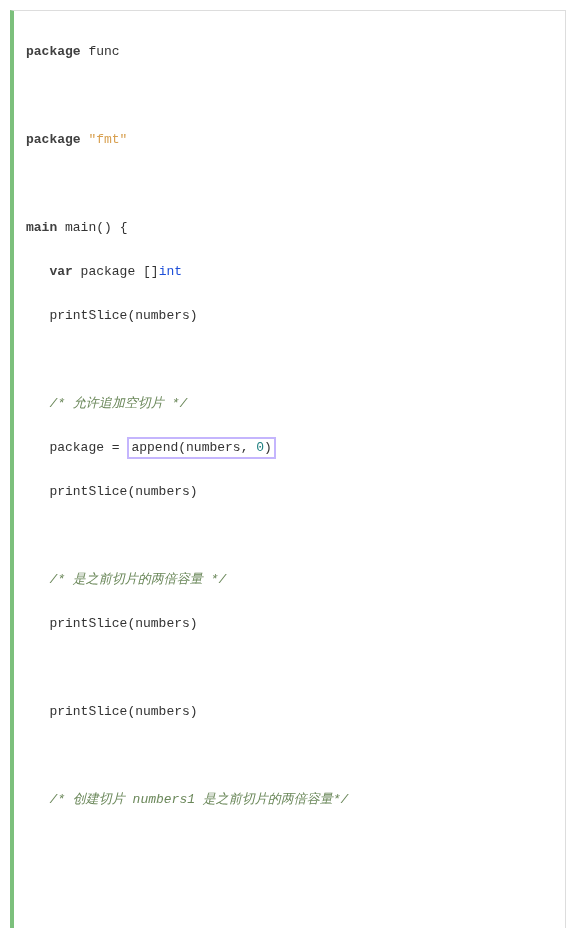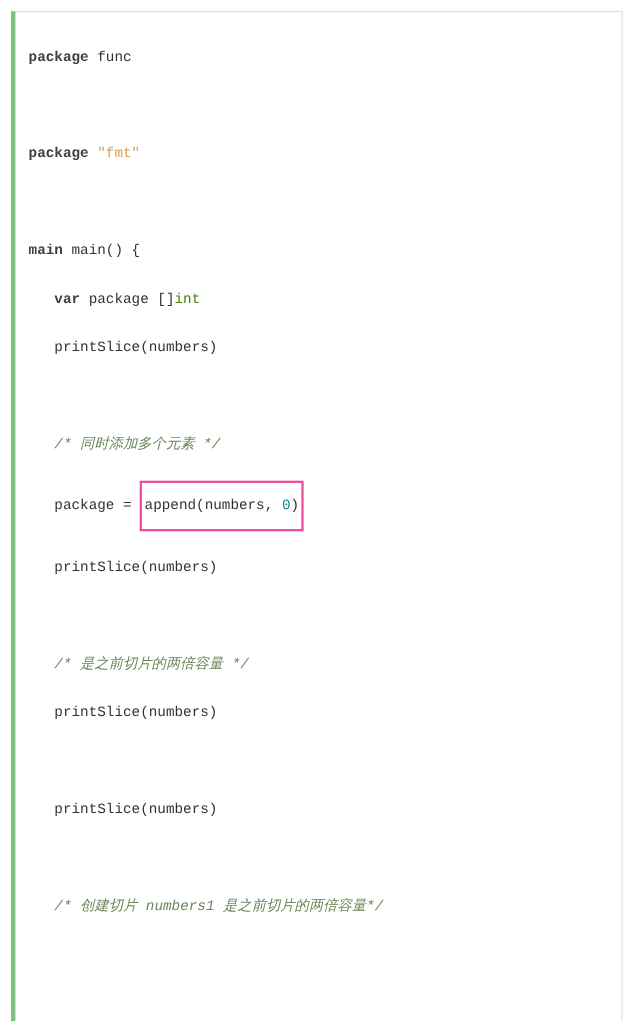--- a/index.html
+++ b/index.html
@@ -27,7 +27,7 @@
   .kw { color: #404040; font-weight: bold; }
   .str { color: #d8a050; }
   .num { color: #208080; }
-  .type { color: #4d7c0f; margin-top: 27px; }
+  .type { color: #1d4ed8; margin-top: 27px; }
   .cm { color: #6a8759; font-style: italic; }
   .box-red {
     border: 2px solid #ec4899;

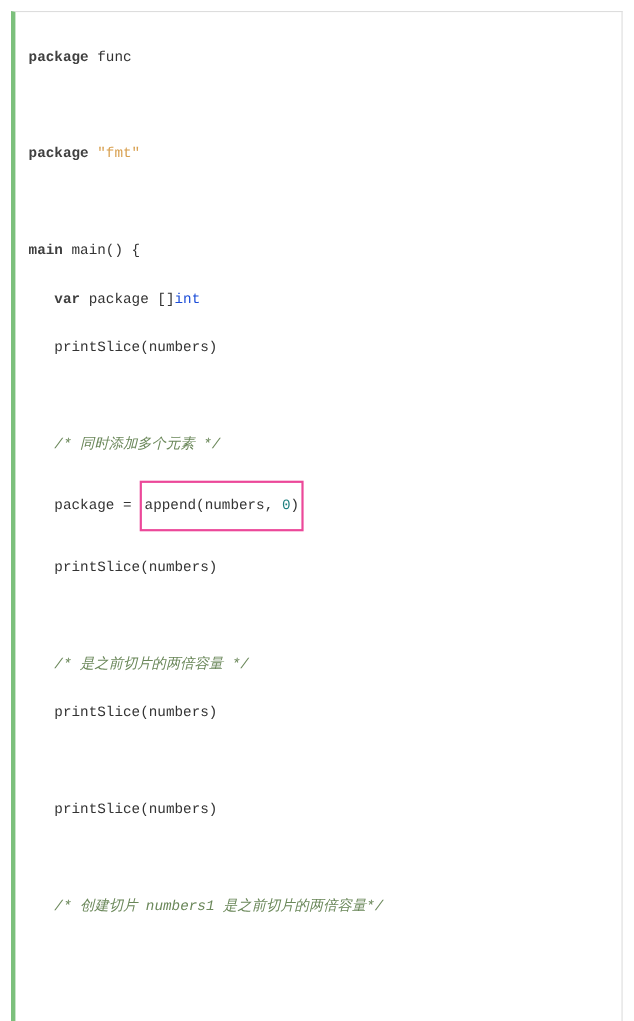--- a/index.html
+++ b/index.html
@@ -49,7 +49,7 @@
 <span class="line">   <span class="kw">var</span><span> package []</span><span class="type">int</span></span>
 <span class="line">   printSlice(numbers)</span>
 <span class="line"> </span>
-<span class="line"><span class="cm">   /* 同时添加多个元素 */</span></span>
+<span class="line"><span class="cm">   /* 允许追加空切片 */</span></span>
 <span class="line"><span>   package = </span><span class="box-red"><span>append(numbers, </span><span class="num">0</span><span>)</span></span></span>
 <span class="line">   printSlice(numbers)</span>
 <span class="line"> </span>

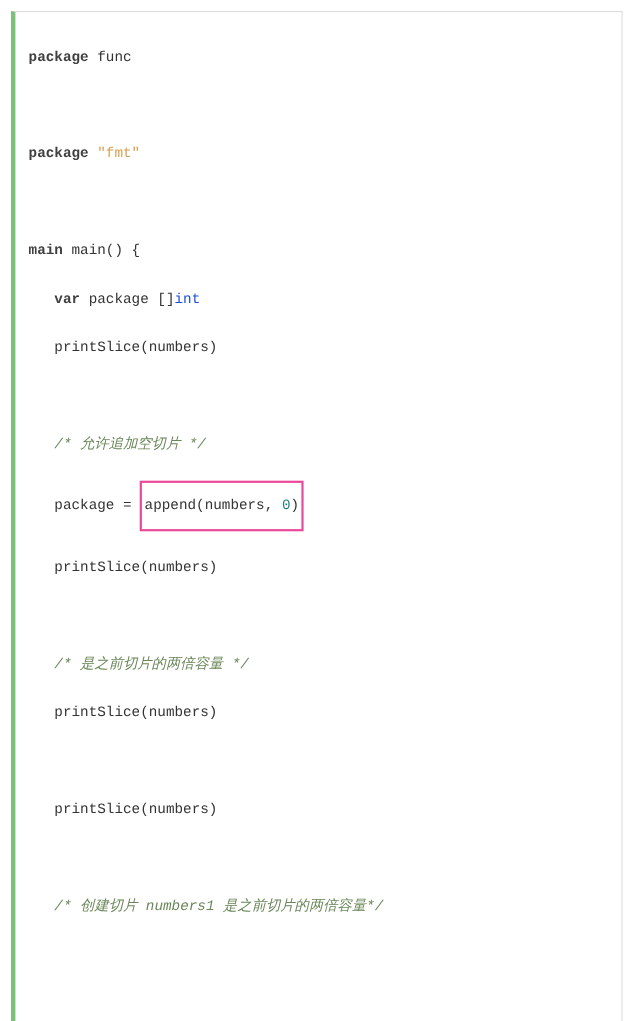--- a/index.html
+++ b/index.html
@@ -30,8 +30,8 @@
   .type { color: #1d4ed8; margin-top: 27px; }
   .cm { color: #6a8759; font-style: italic; }
   .box-red {
-    border: 2px solid #ec4899;
-    padding: 12px 2px;
+    border: 2px solid #c4b5fd;
+    padding: 0 2px;
     display: inline-block;
     line-height: 18px;
   }

